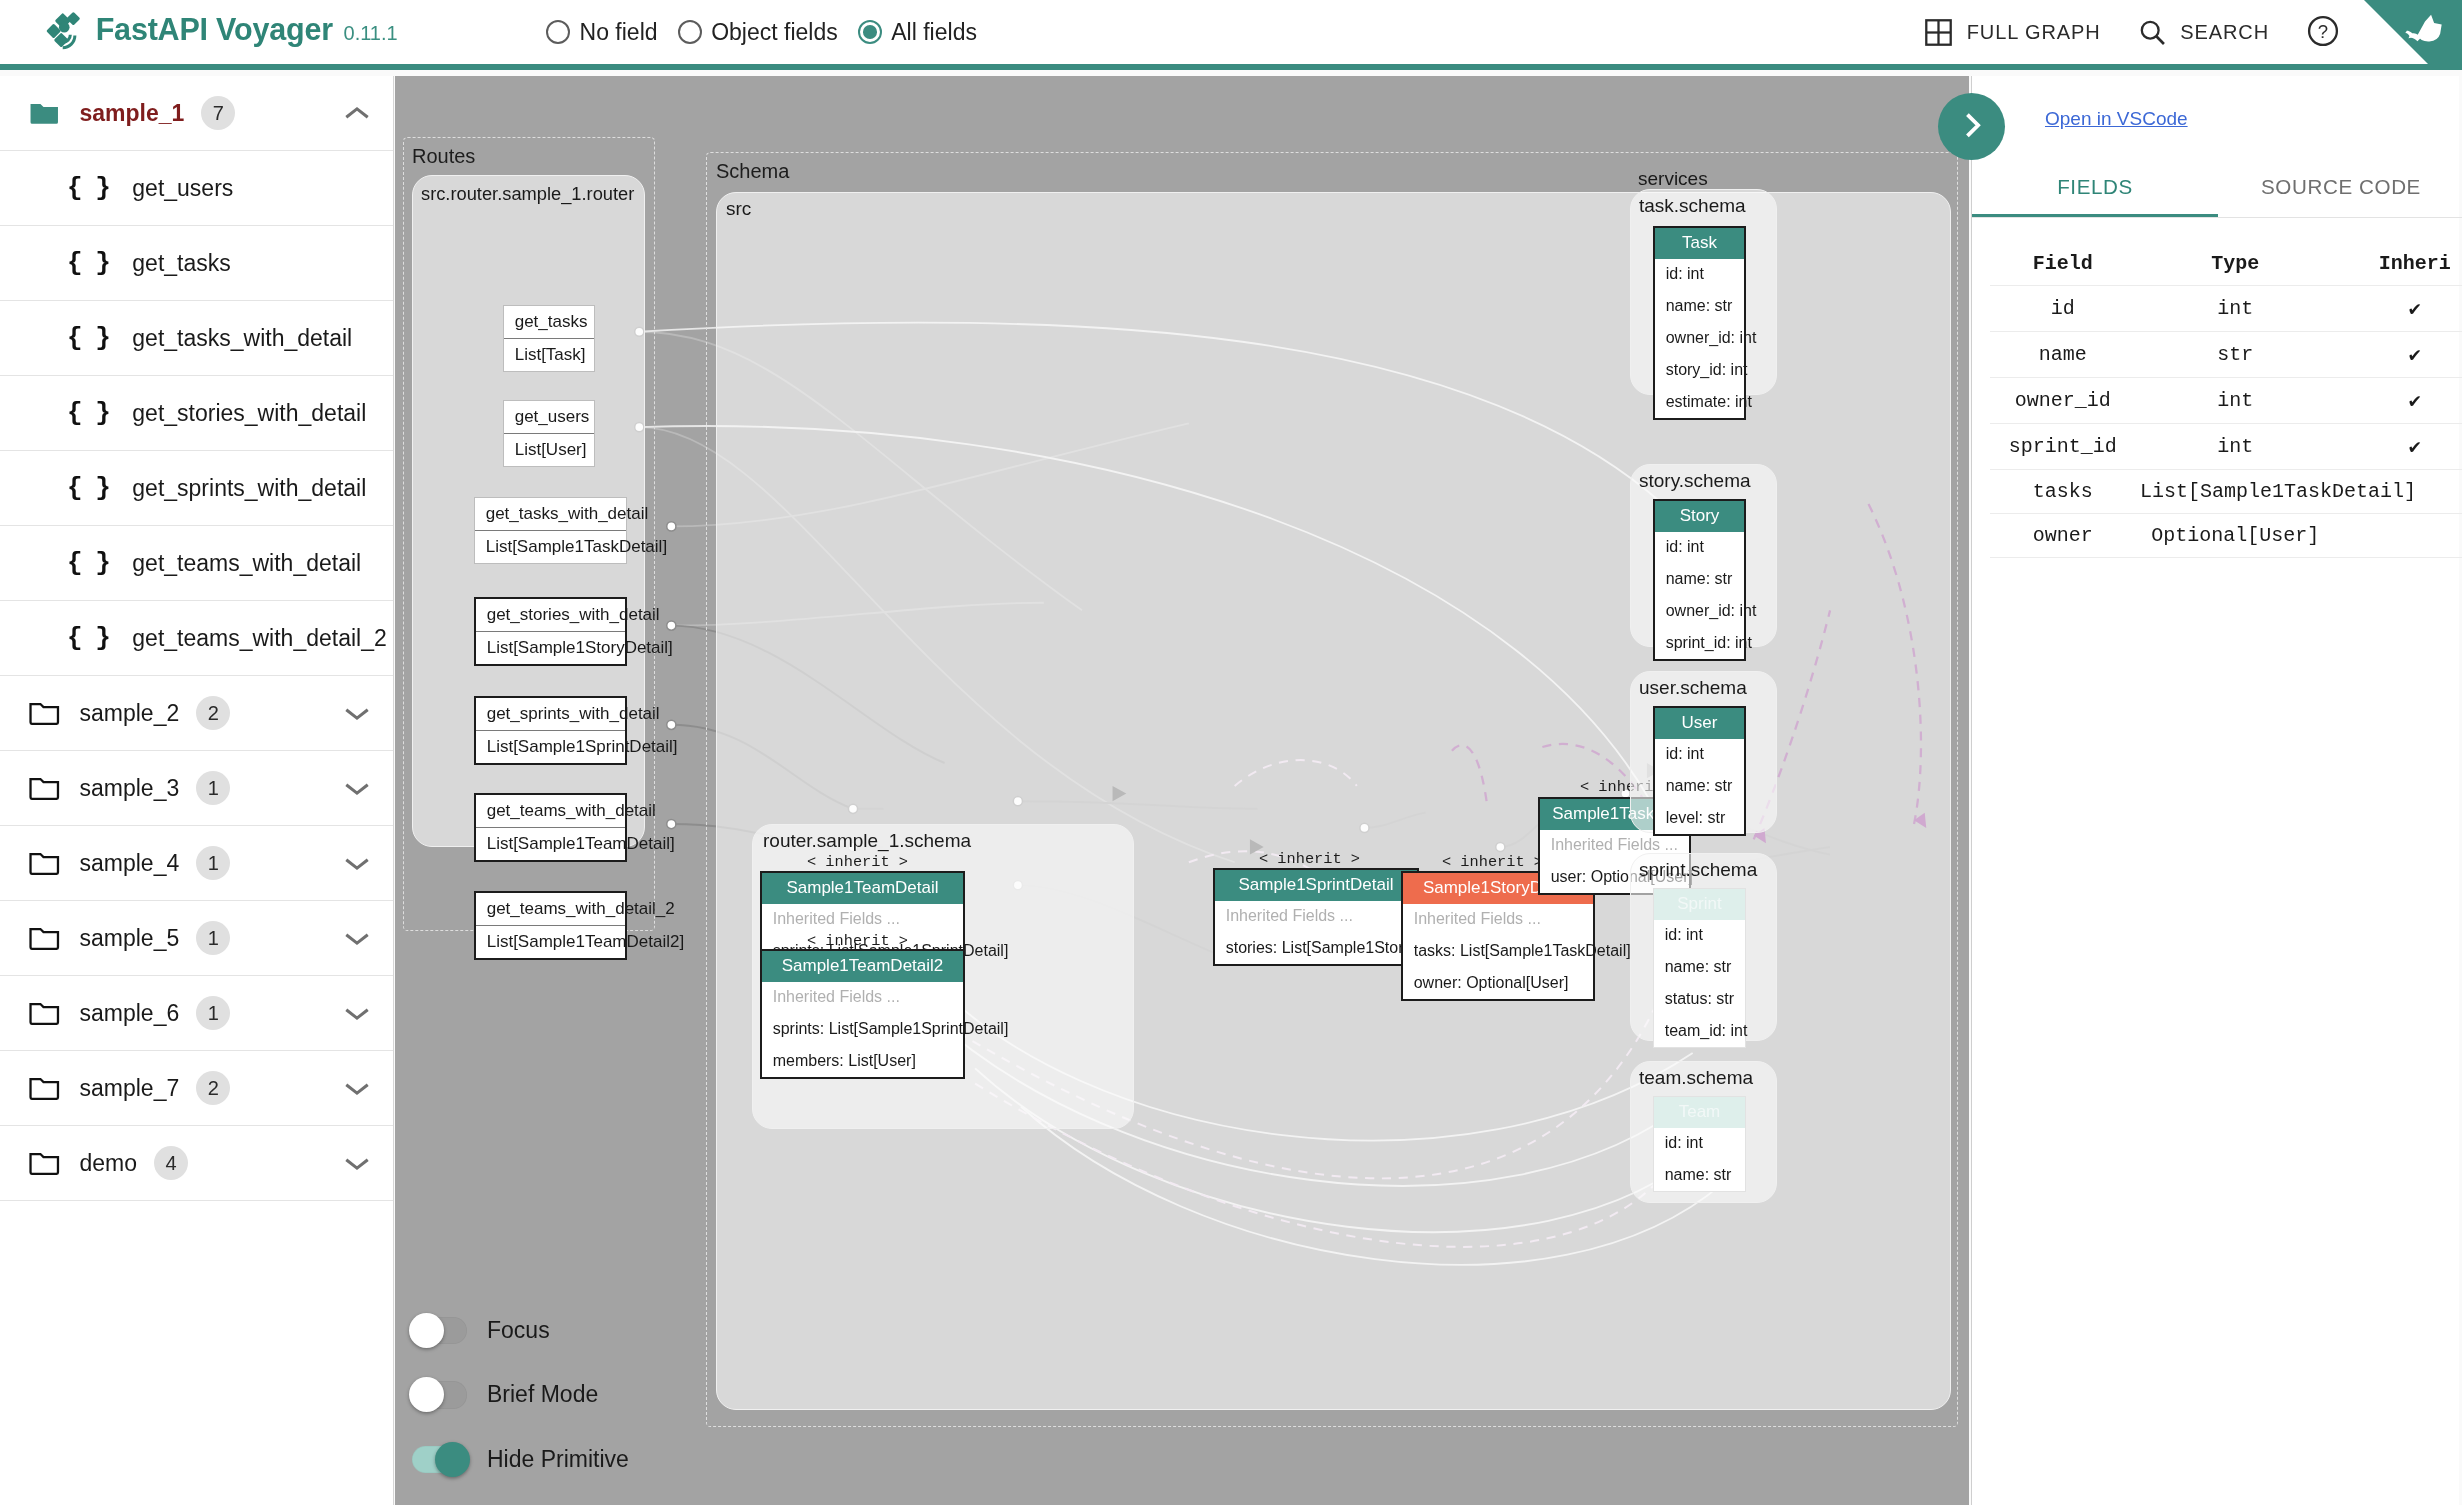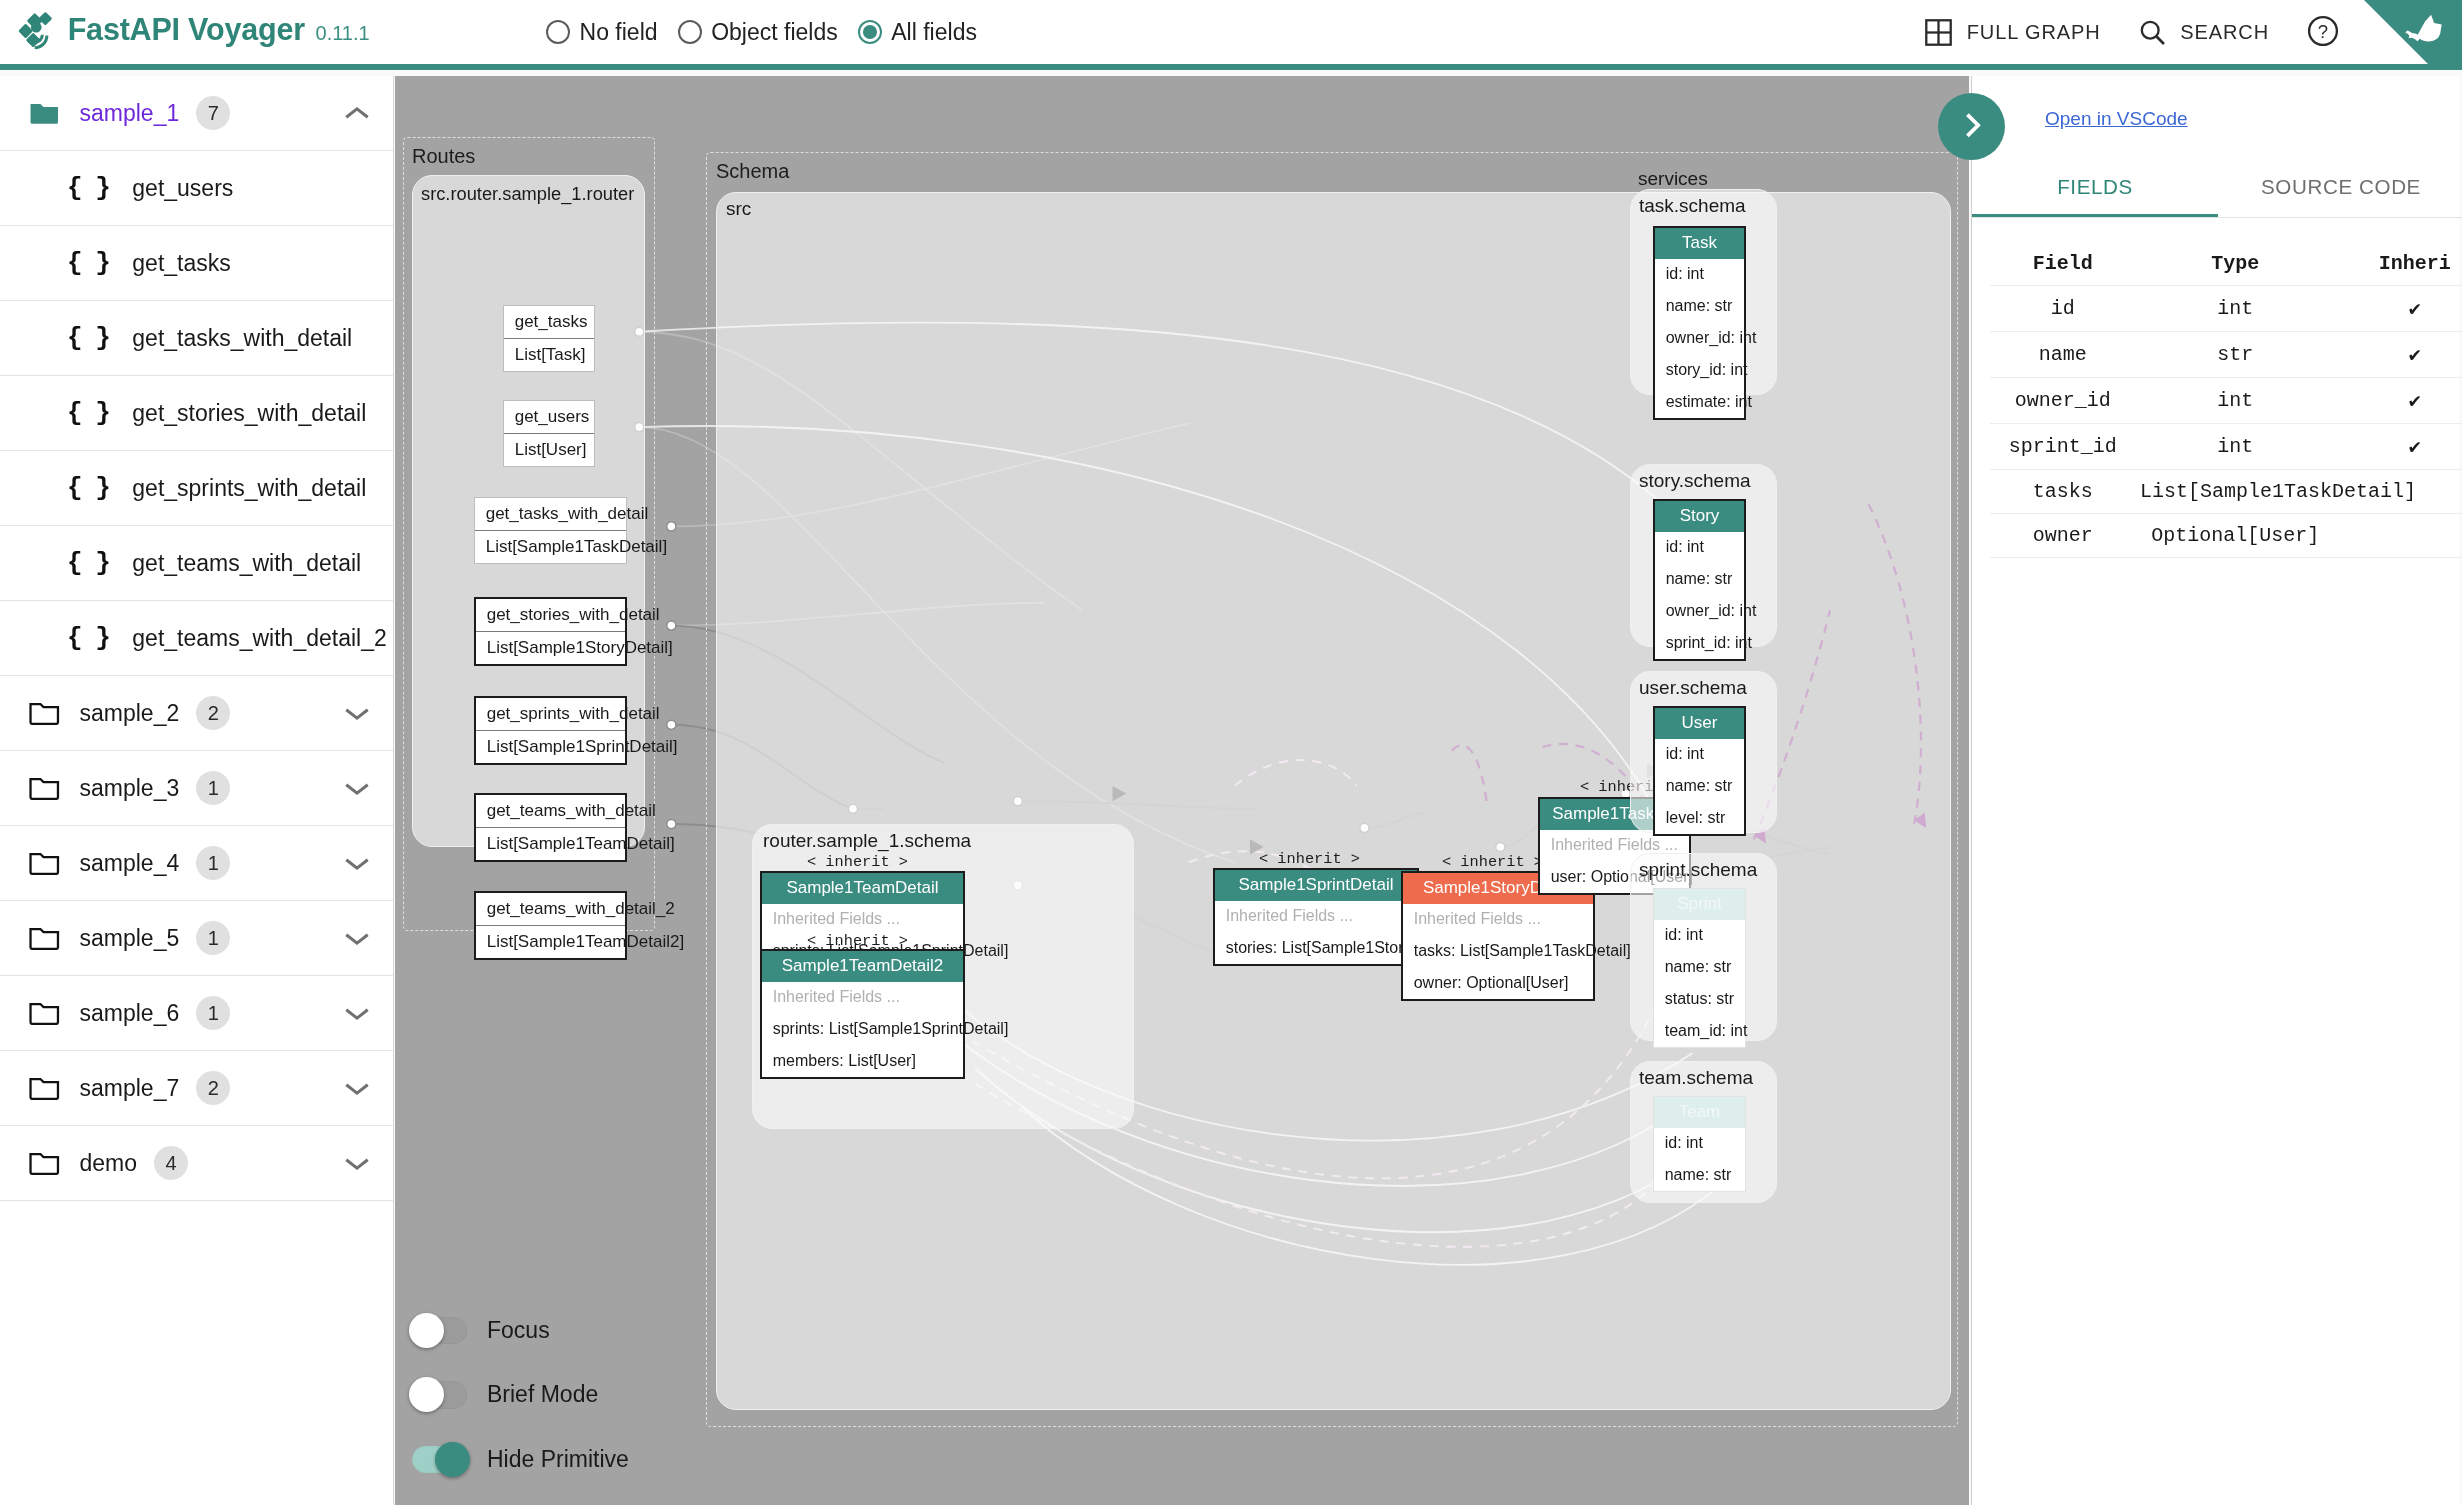--- a/index.html
+++ b/index.html
@@ -24,6 +24,7 @@
     border-bottom: 6.1px solid #3b8c80;
     display: flex; align-items: center;
     overflow: hidden;
+    padding-left: 28px;
   }
   .brand { display: flex; align-items: baseline; margin-left: 17px; }
   .brand-icon { width: 40px; height: 41px; margin-right: 10.7px; align-self: center; }

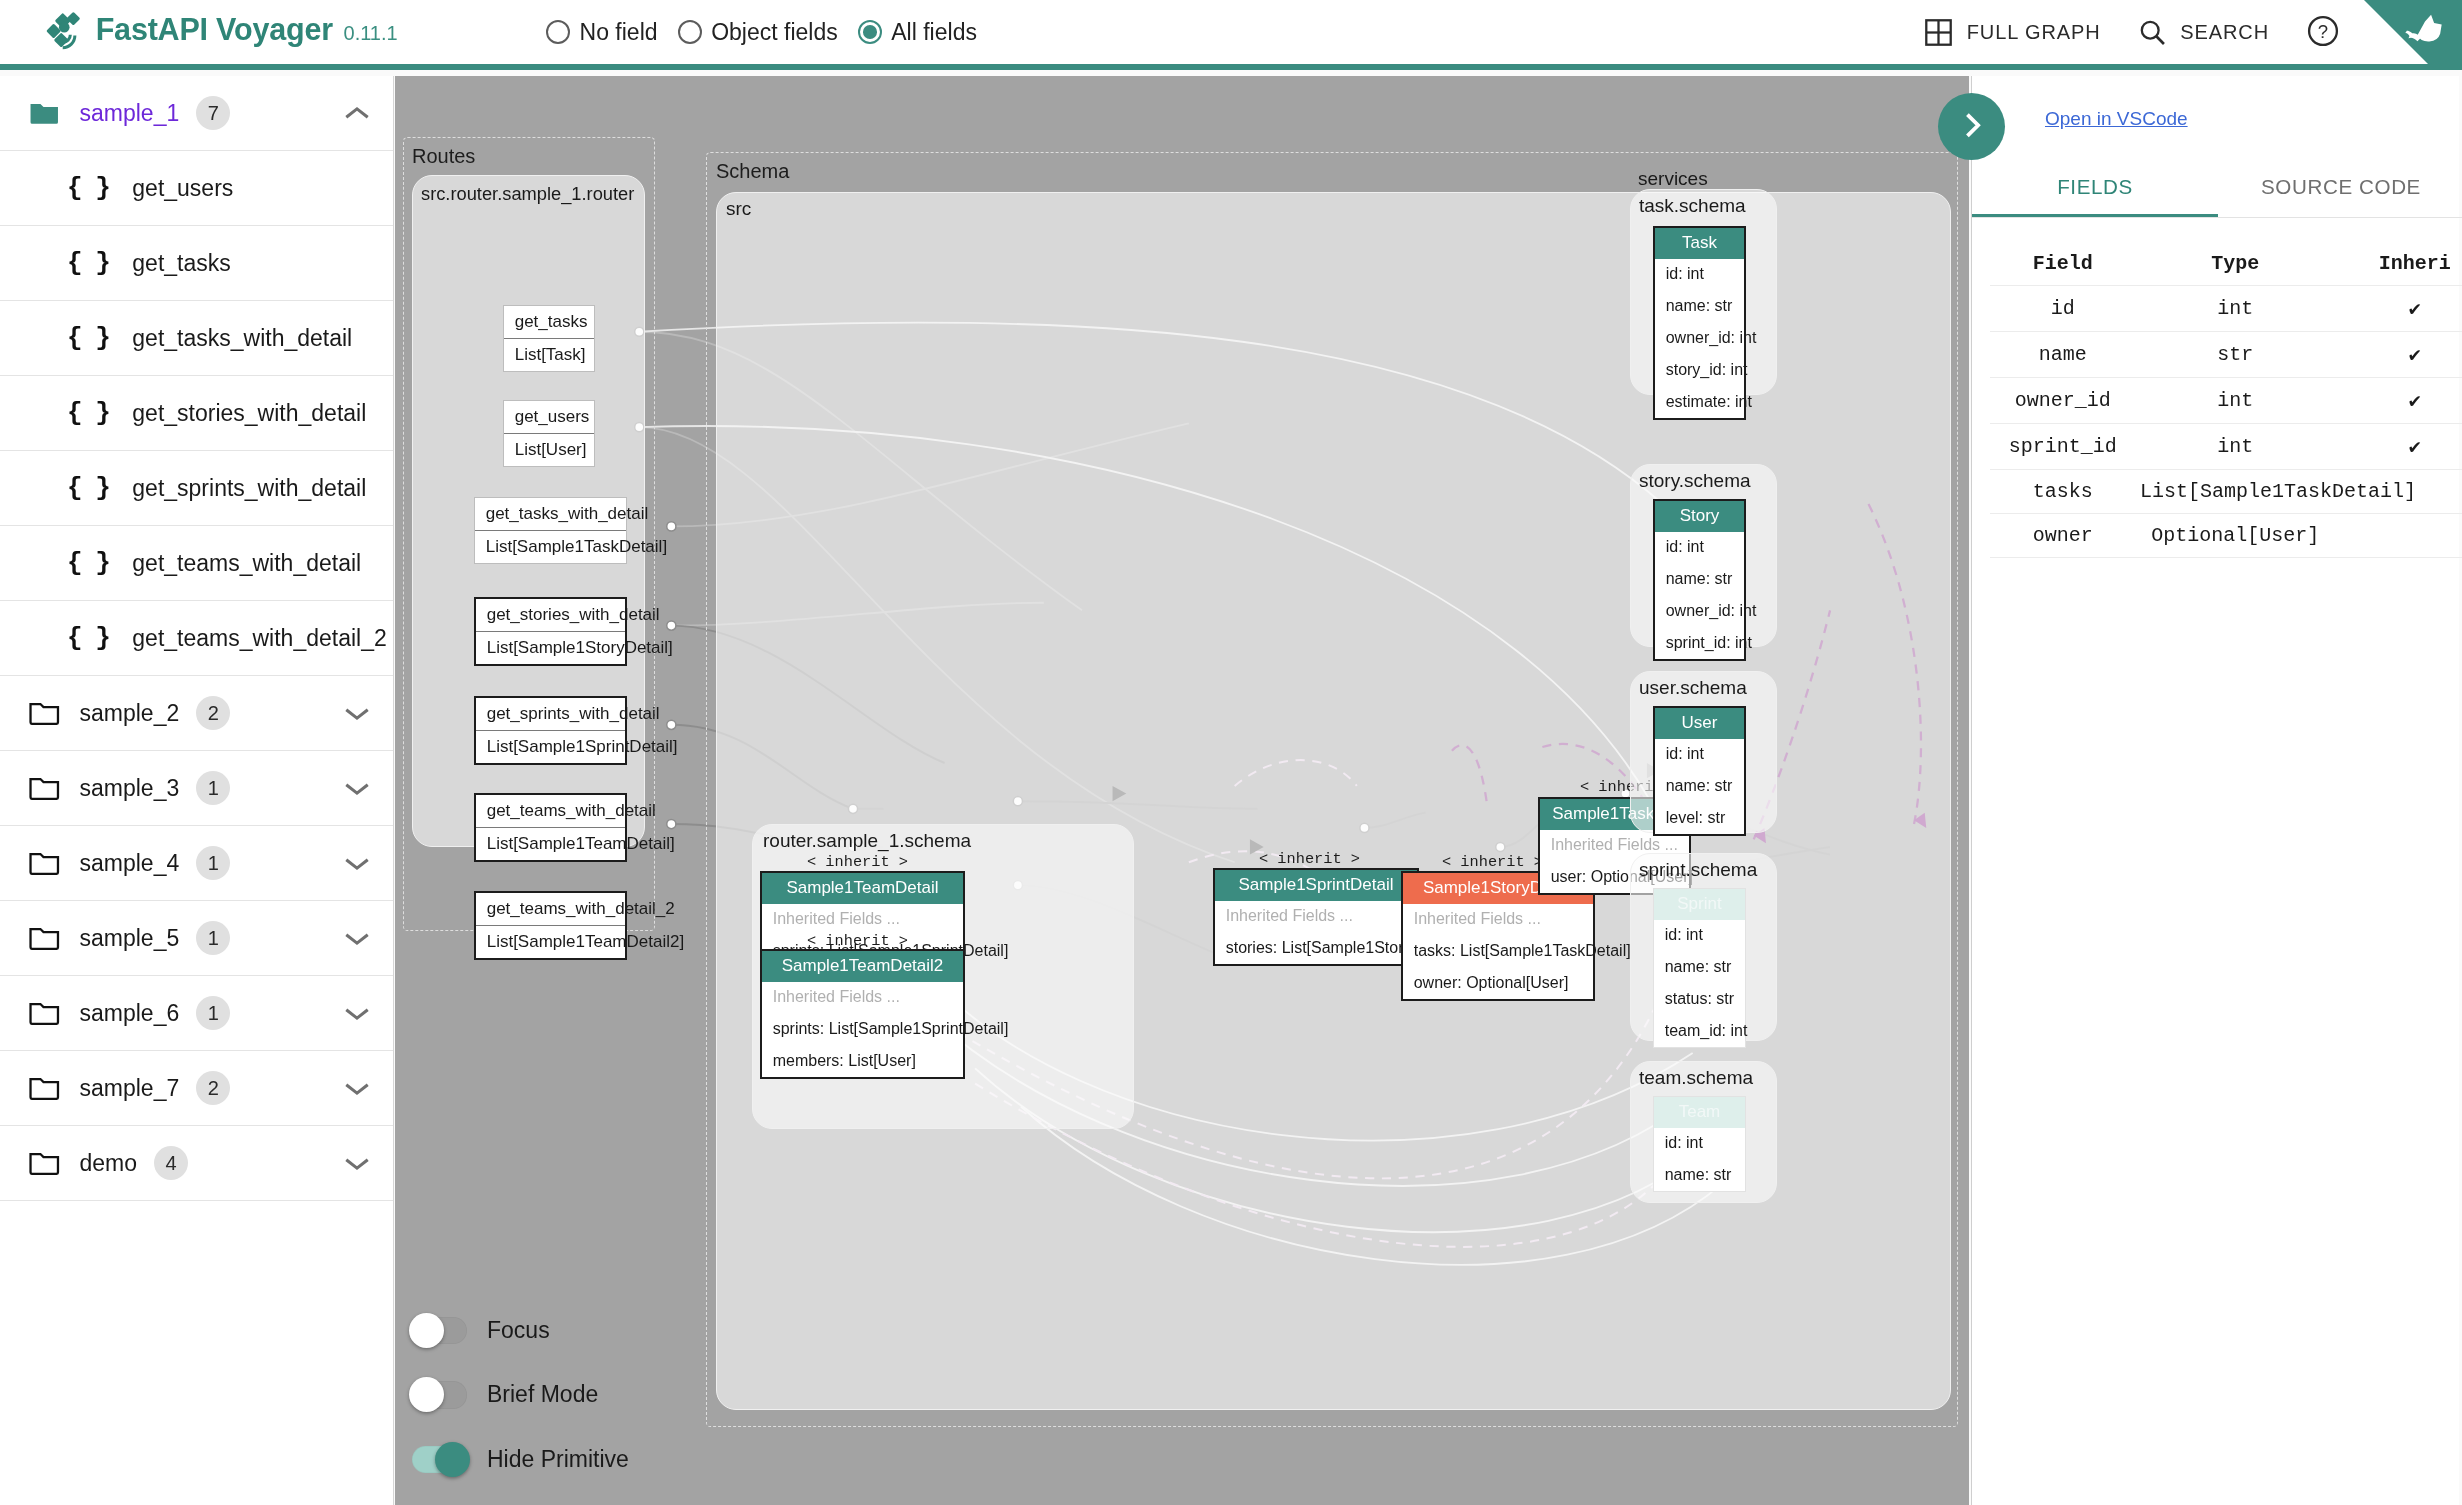--- a/index.html
+++ b/index.html
@@ -95,7 +95,7 @@
     margin-right: 23px; letter-spacing: -1.5px; flex: none;
   }
   .sb-name { font-size: 23px; color: #1a1a1a; }
-  .sb-name.active { color: #6d28d9; font-weight: normal; }
+  .sb-name.active { color: #7f1d1d; font-weight: bold; }
   .sb-badge {
     margin-left: 17px; min-width: 34px; height: 34px;
     border-radius: 17px; background: #e0e0e0;

